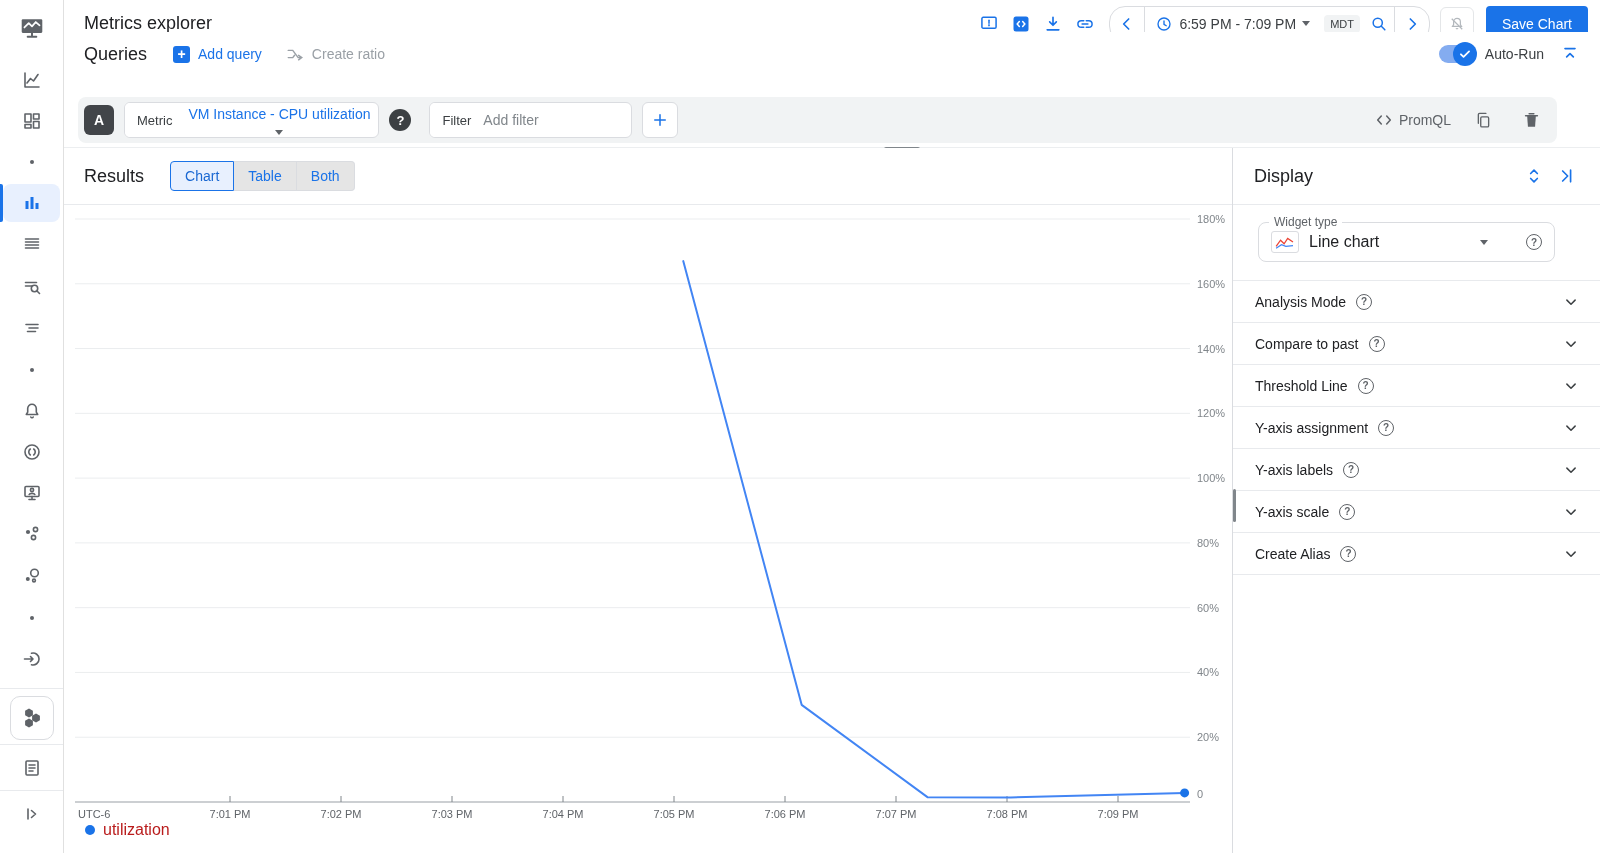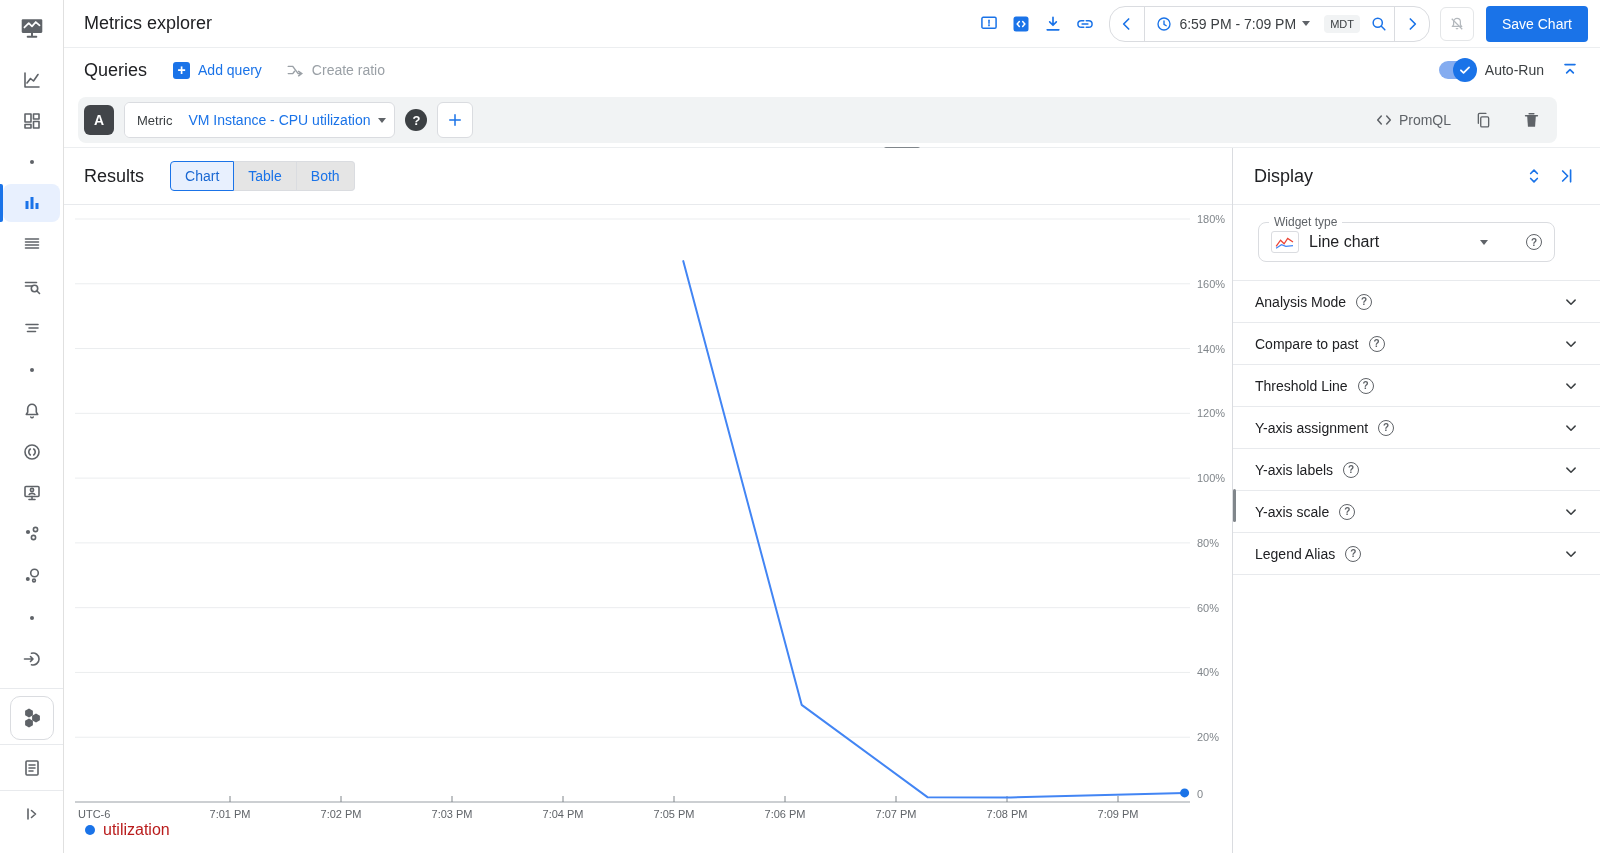--- a/index.html
+++ b/index.html
@@ -50,7 +50,7 @@
     font-family:"Liberation Sans",sans-serif; }
 
   
-  .queries-row { position:absolute; left:64px; top:48px; right:0; height:44px;
+  .queries-row { position:absolute; left:64px; top:32px; right:0; height:44px;
     display:flex; align-items:center; padding:0 14px 0 20px; background:#fff; }
   .queries-row h2 { font-size:18px; font-weight:400; margin-right:26px; }
   .link-btn { display:flex; align-items:center; gap:8px; background:none; border:none;

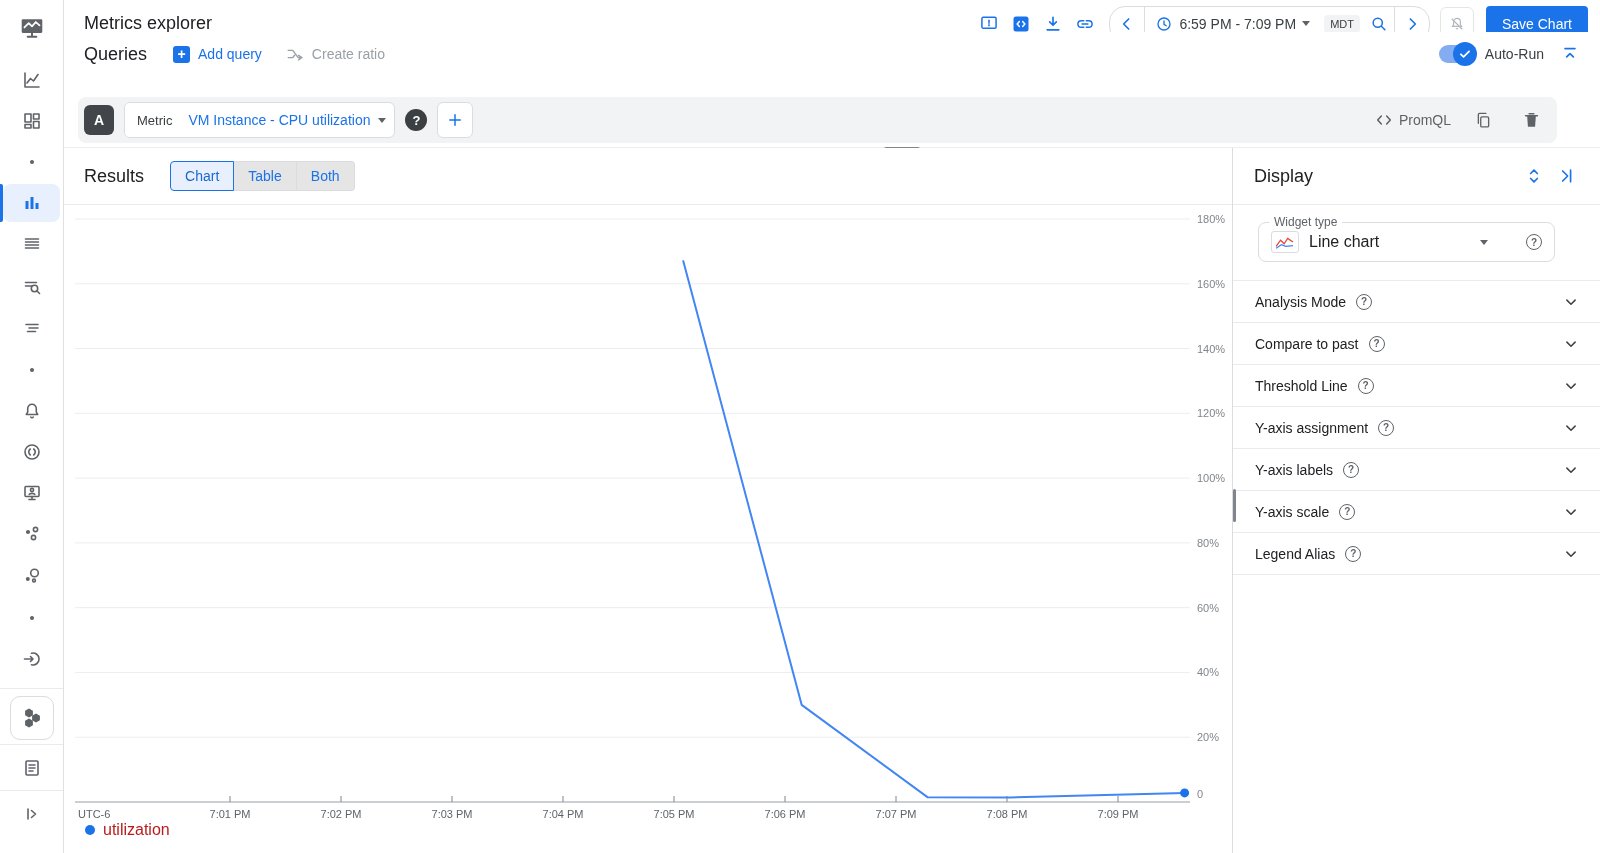--- a/index.html
+++ b/index.html
@@ -79,7 +79,7 @@
   .grp-label { font-size:13px; font-weight:500; color:#3c4043; padding:0 12px;
     height:100%; display:flex; align-items:center; background:#fff; }
   .grp-value { font-size:14px; font-weight:500; color:#1a73e8; padding:0 8px 0 4px;
-    display:flex; align-items:center; gap:8px; cursor:pointer; }
+    display:flex; align-items:center; gap:8px; cursor:pointer;flex-direction:column; }
   .grp-value.dark { color:#3c4043; }
   .grp input { border:none; outline:none; font-size:14px; width:148px;
     font-family:"Liberation Sans",sans-serif; color:#202124; }

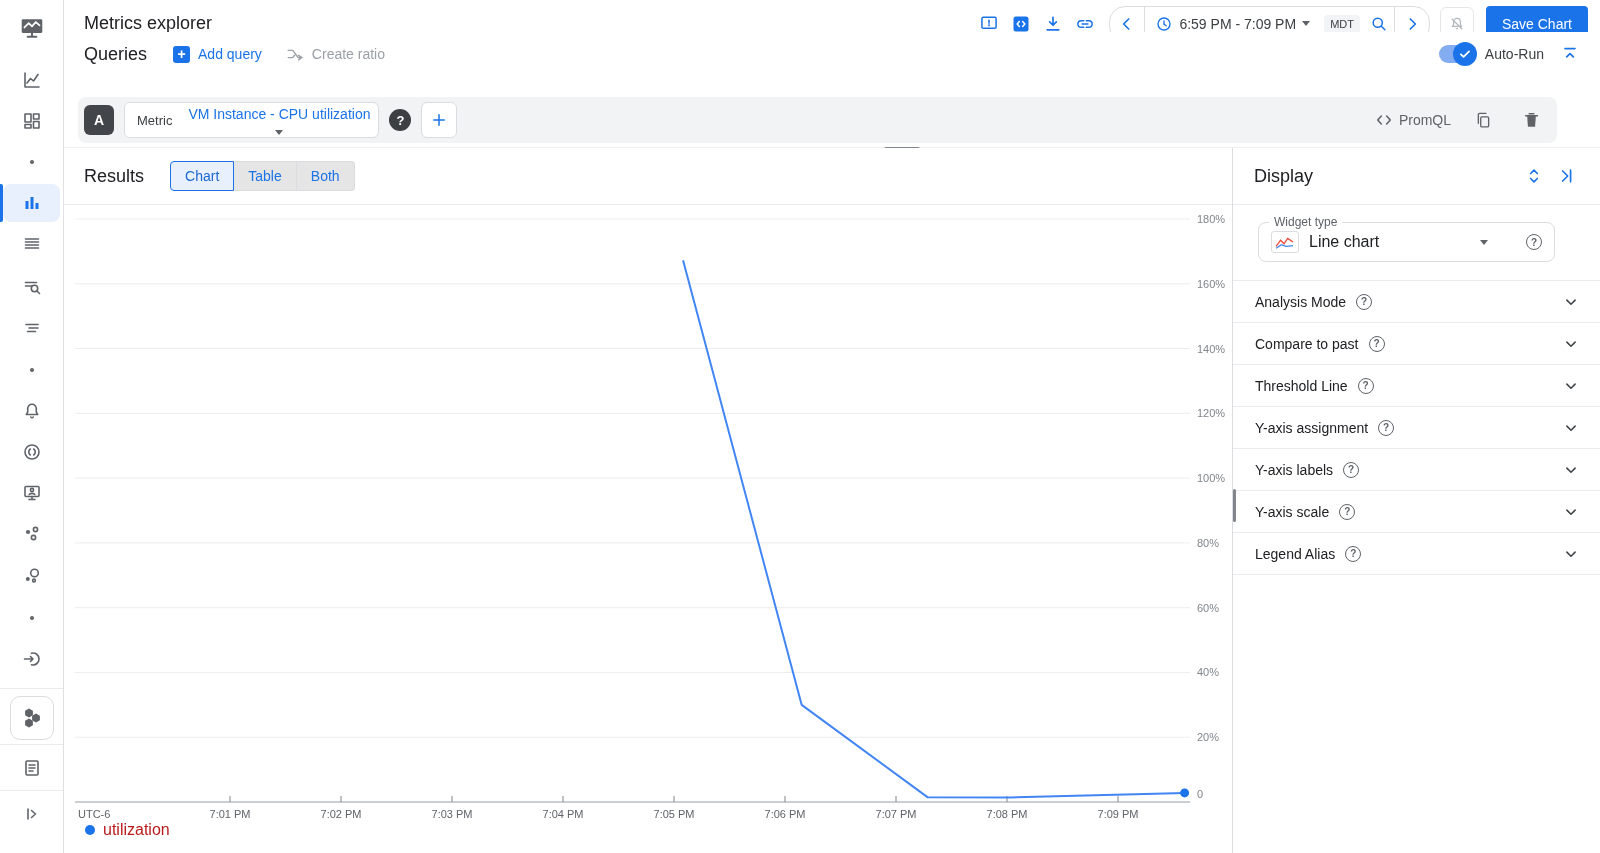--- a/index.html
+++ b/index.html
@@ -385,6 +385,10 @@
 
       <span class="help-dark">?</span>
 
+      <div class="grp" style="margin-left:8px">
+        <span class="grp-label">Filter</span>
+        <input placeholder="Add filter" style="">
+      </div>
 
 
       <button class="plus-btn">

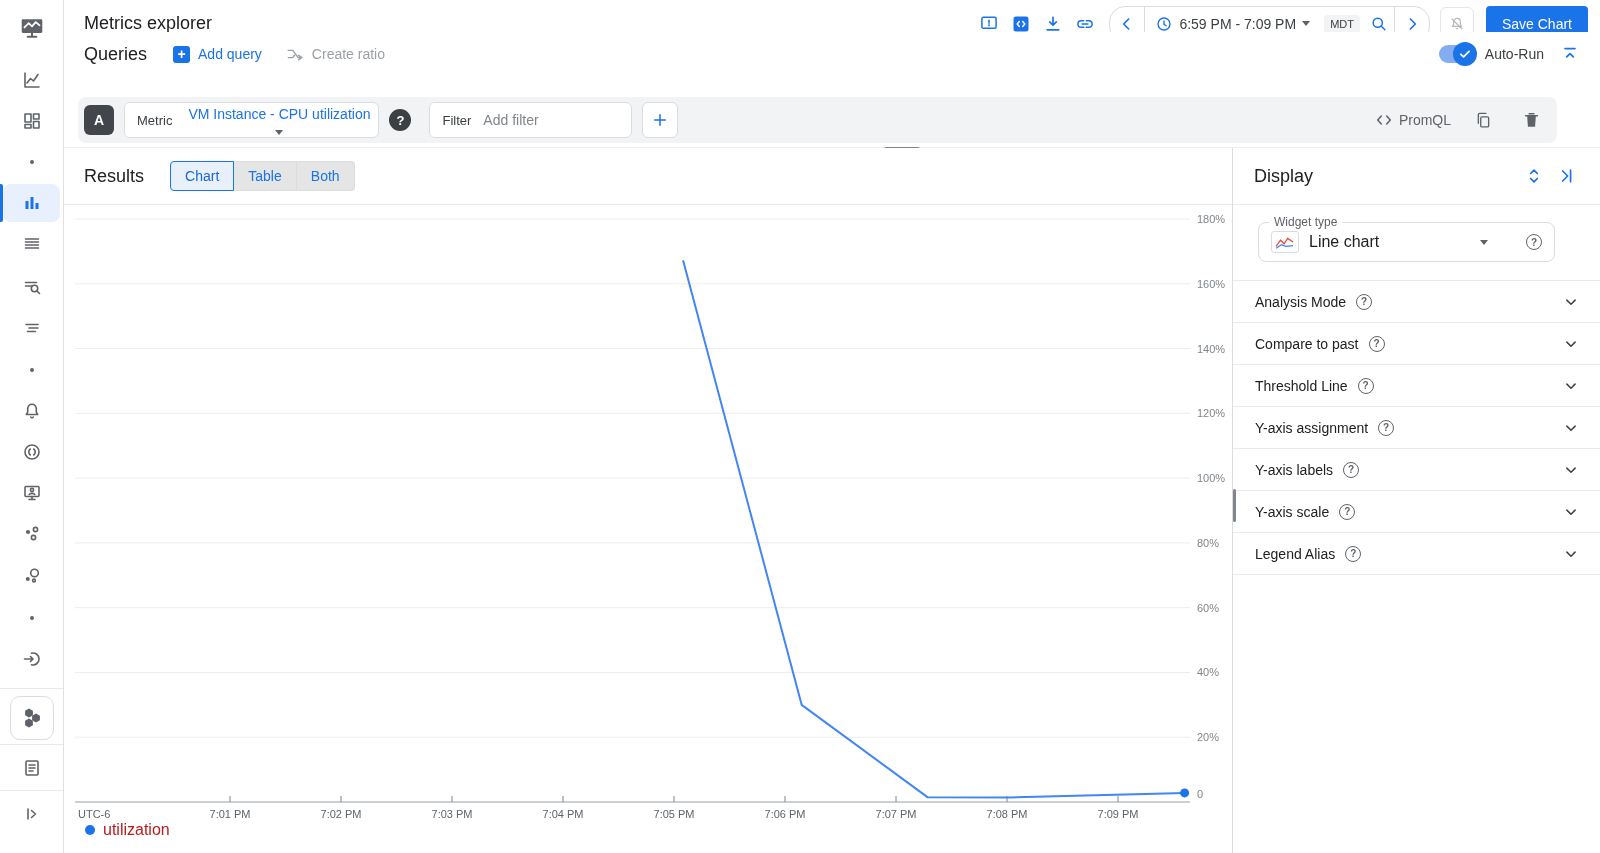--- a/index.html
+++ b/index.html
@@ -561,7 +561,7 @@
   </div>
 
   <div class="acc-row">
-    <span class="acc-label">Legend Alias</span>
+    <span class="acc-label">Create Alias</span>
     <span class="help-circle">?</span>
     <svg class="chev" viewBox="0 0 24 24">
       <path d="M6.5 9.5l5.5 5.5 5.5-5.5" fill="none" stroke="#3c4043" stroke-width="2" stroke-linecap="round" stroke-linejoin="round"></path>

